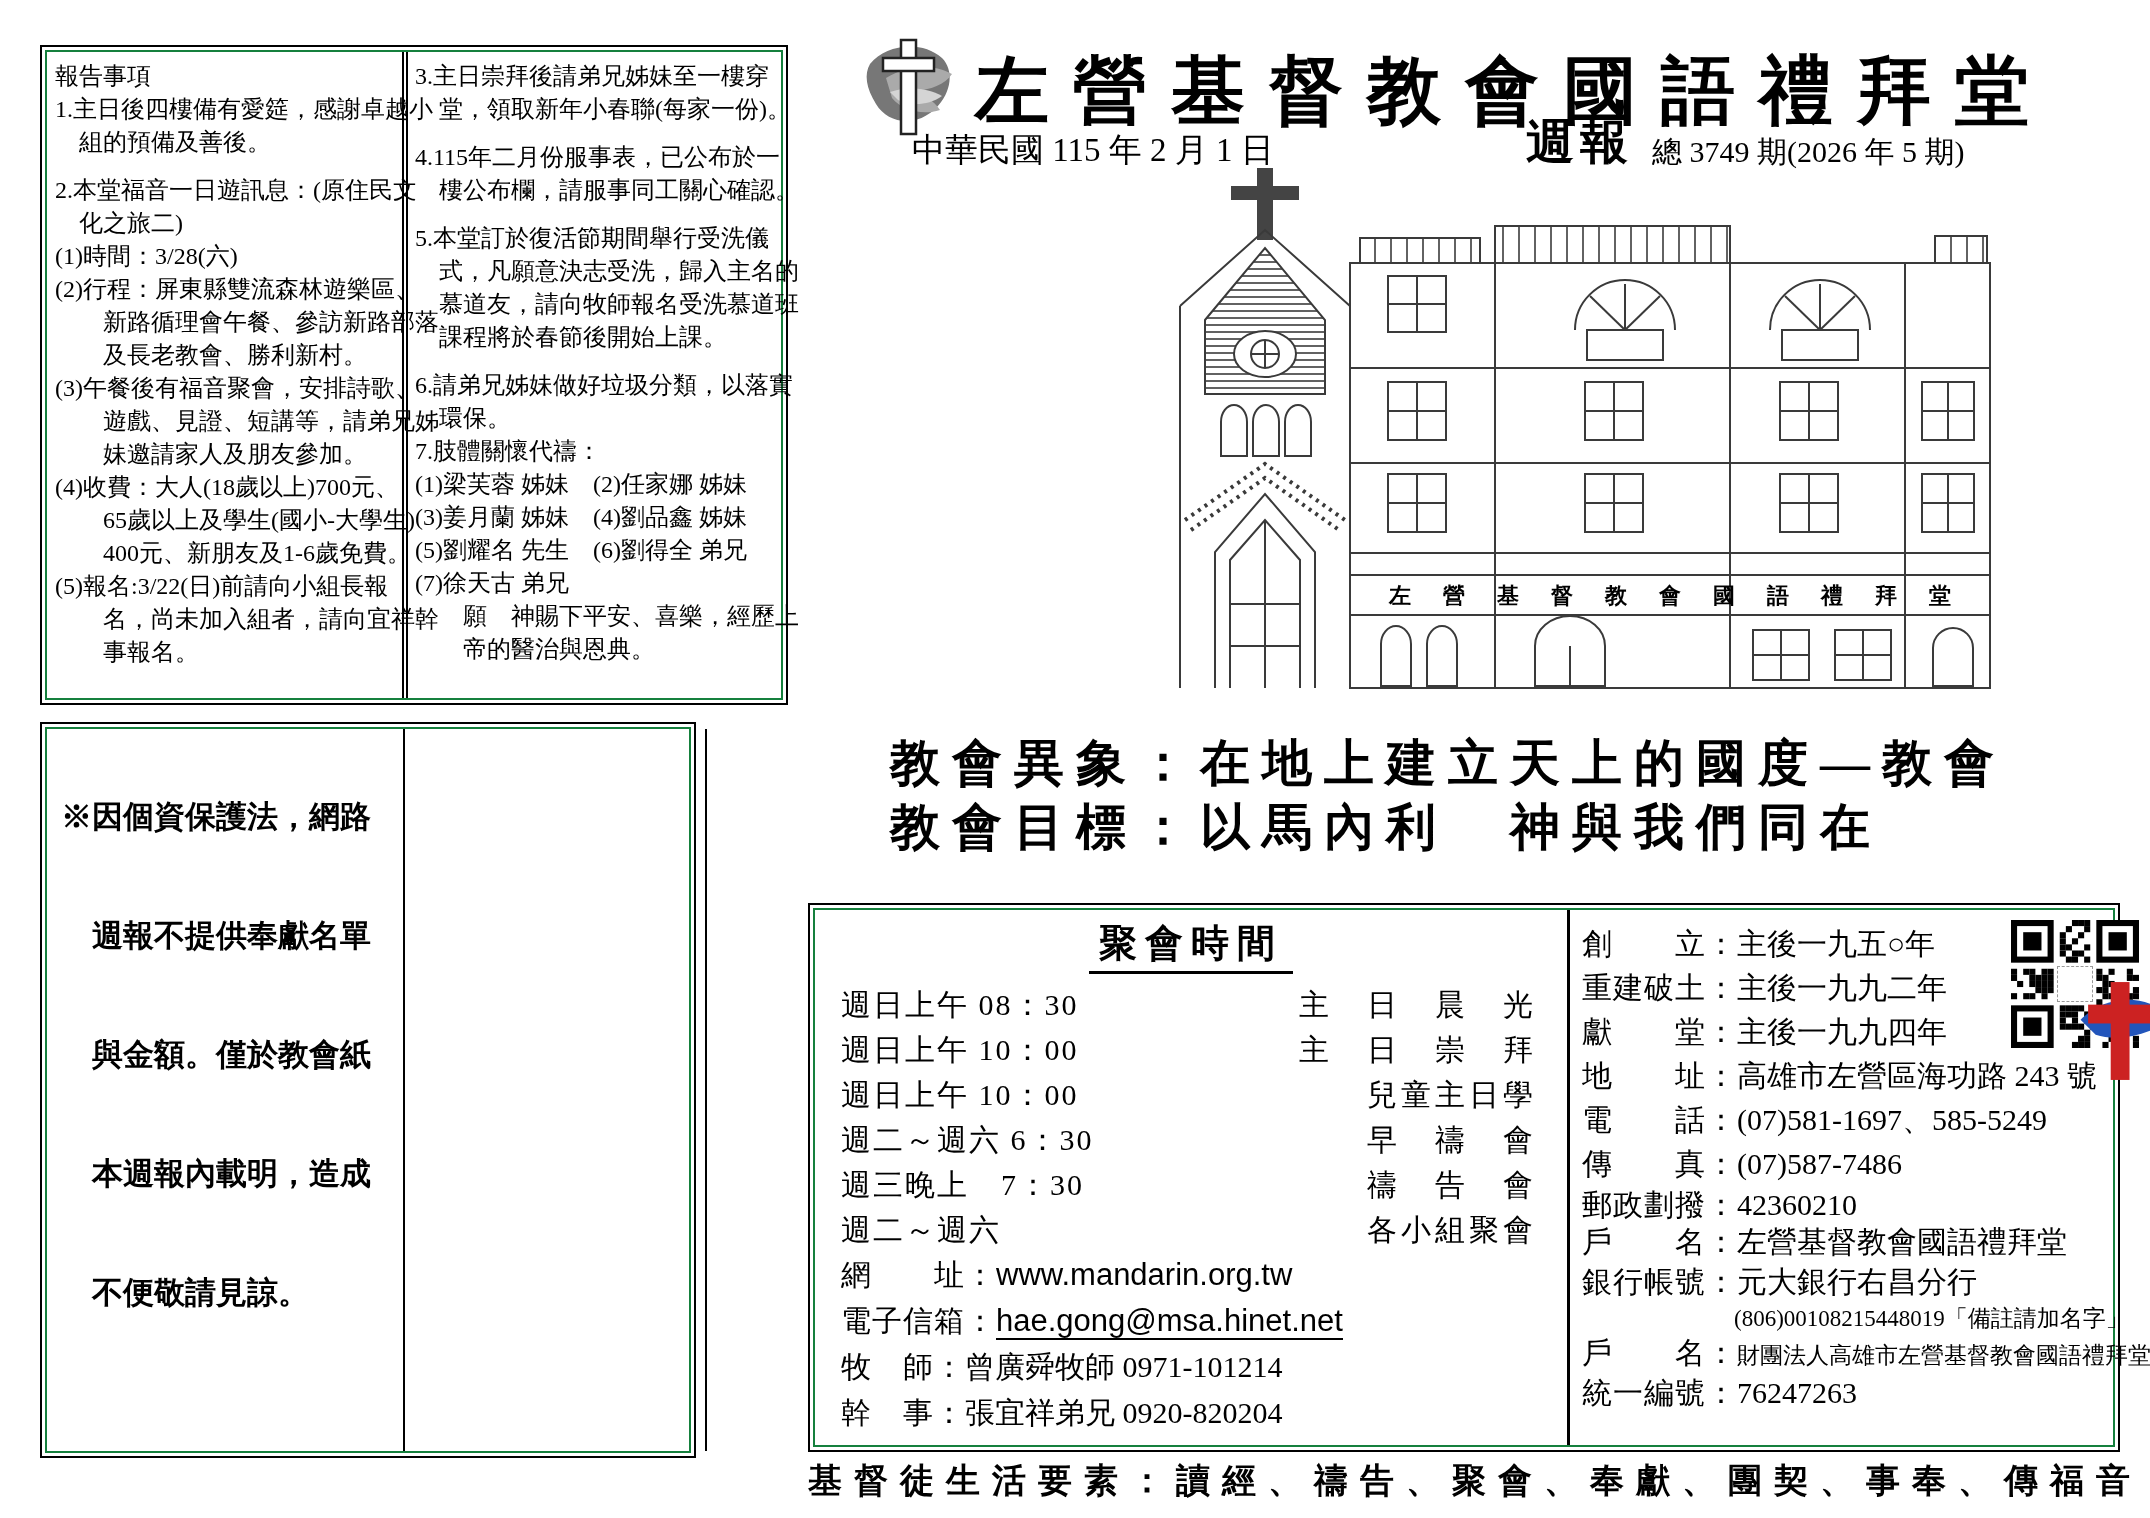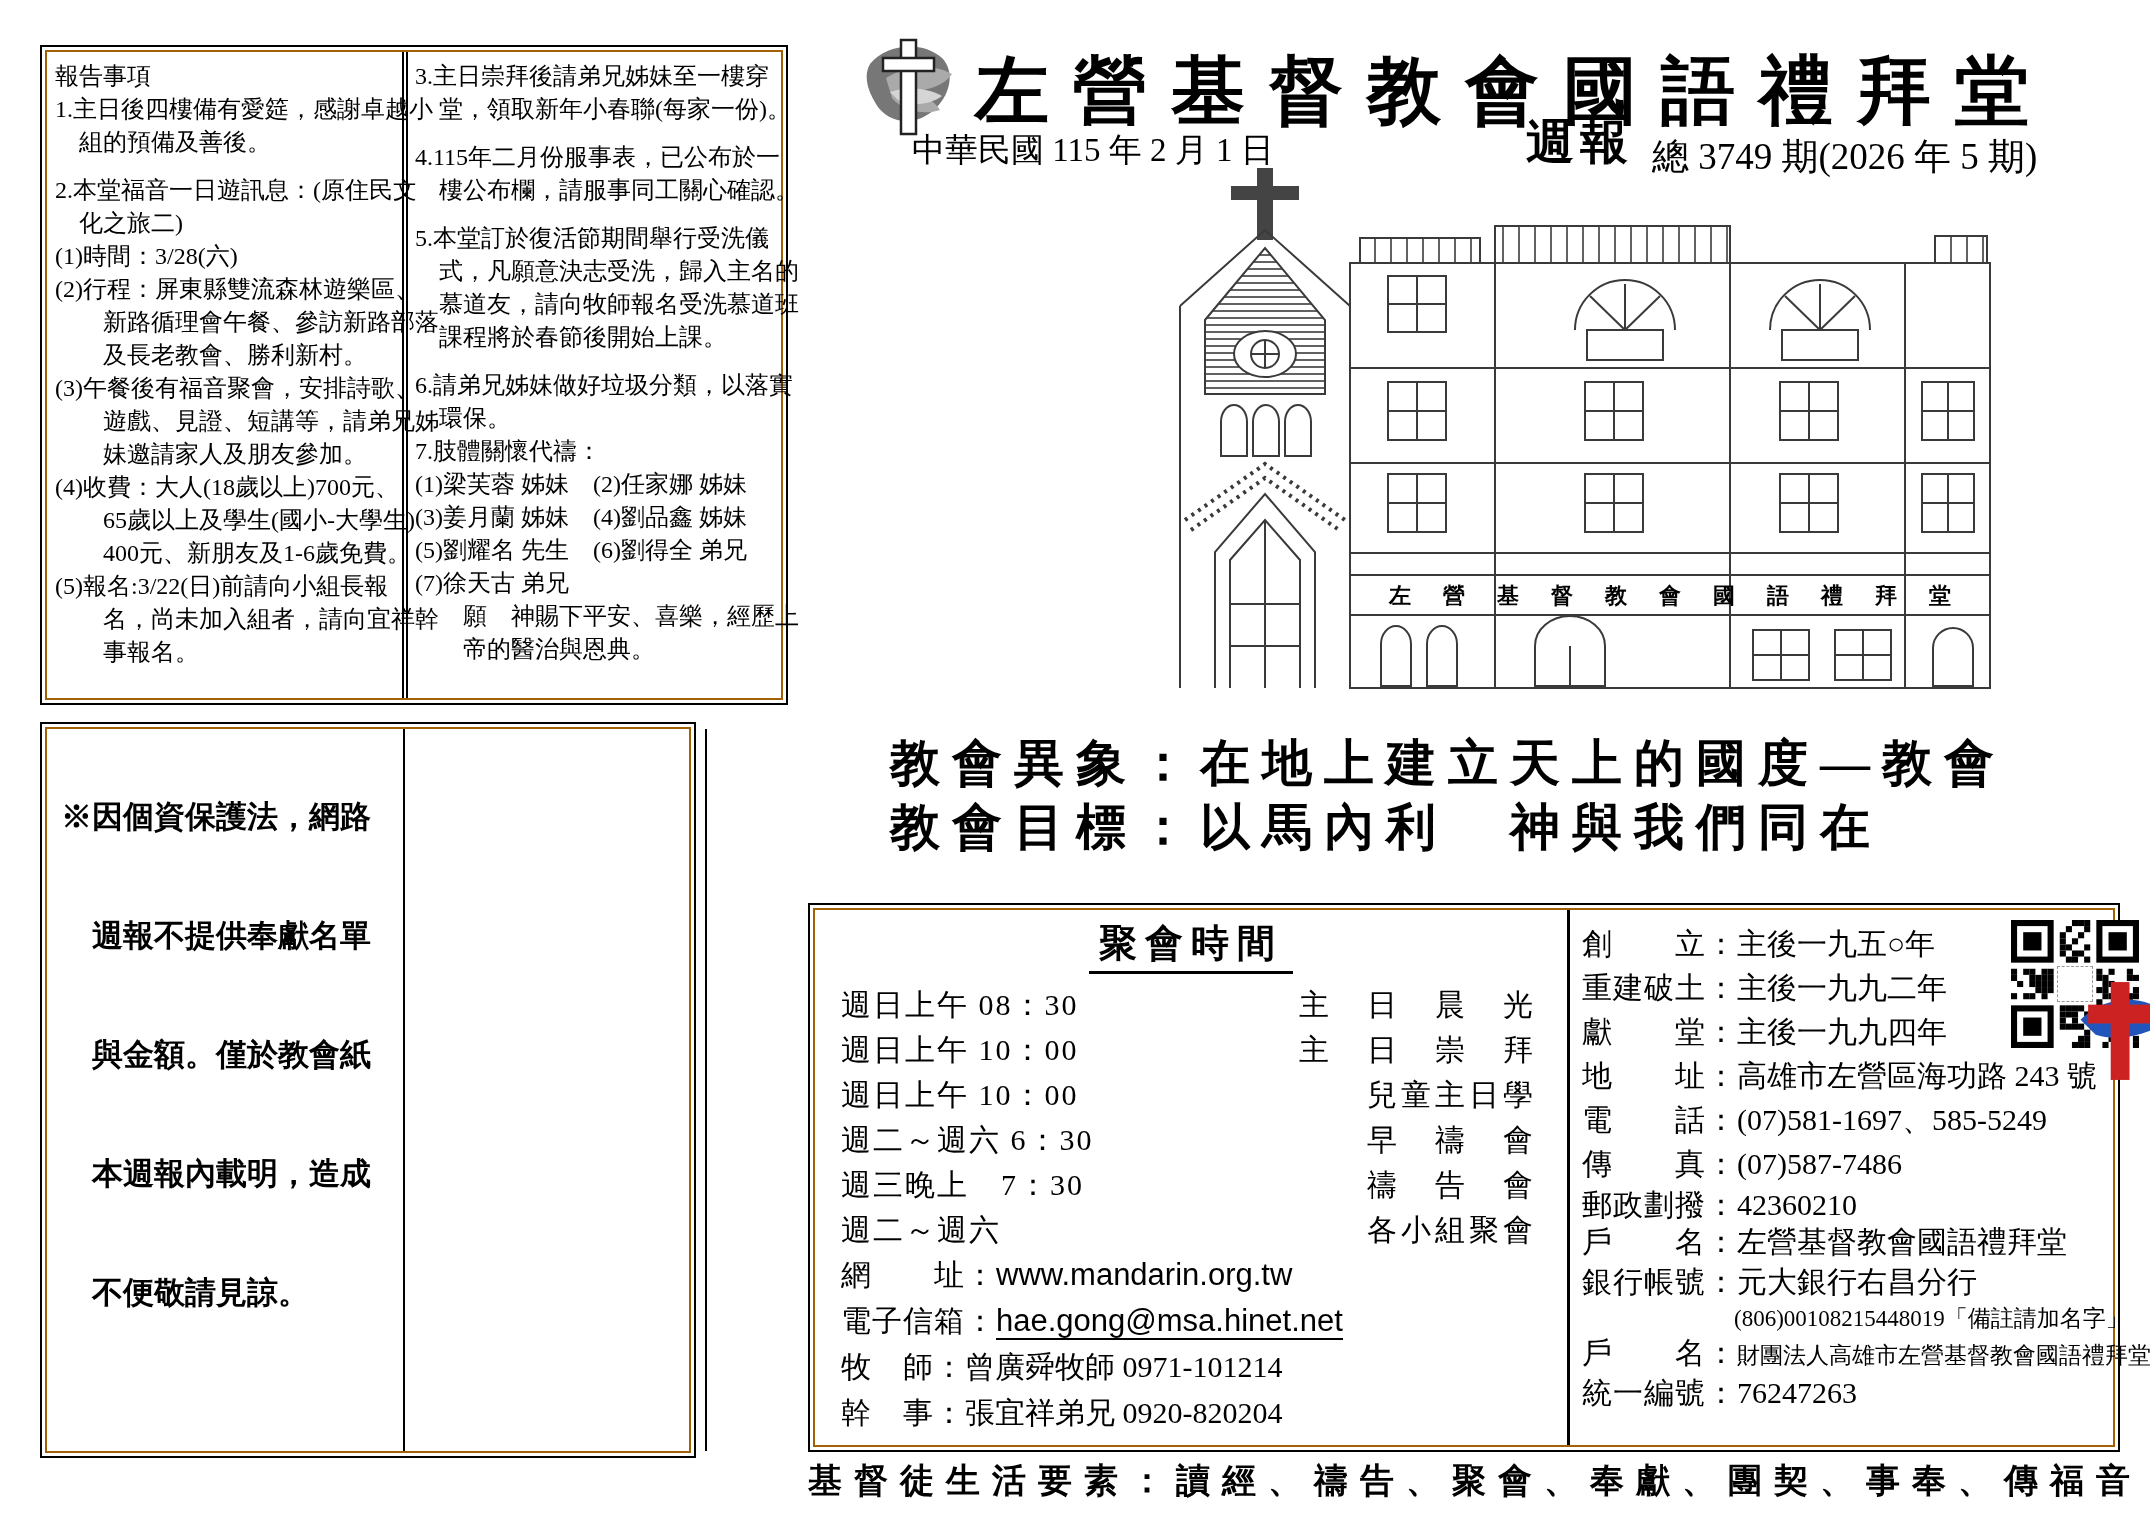--- a/index.html
+++ b/index.html
@@ -11,7 +11,7 @@
   }
   
   .dbox { position:absolute; border:2px solid #000; background:#fff; }
-  .dinner { position:relative; width:calc(100% - 6px); height:calc(100% - 6px); margin:3px; border:2px solid #a16207; }
+  .dinner { position:relative; width:calc(100% - 6px); height:calc(100% - 6px); margin:3px; border:2px solid #15803d; }
 
   
   #ann-box { left:40px; top:45px; width:748px; height:660px; }

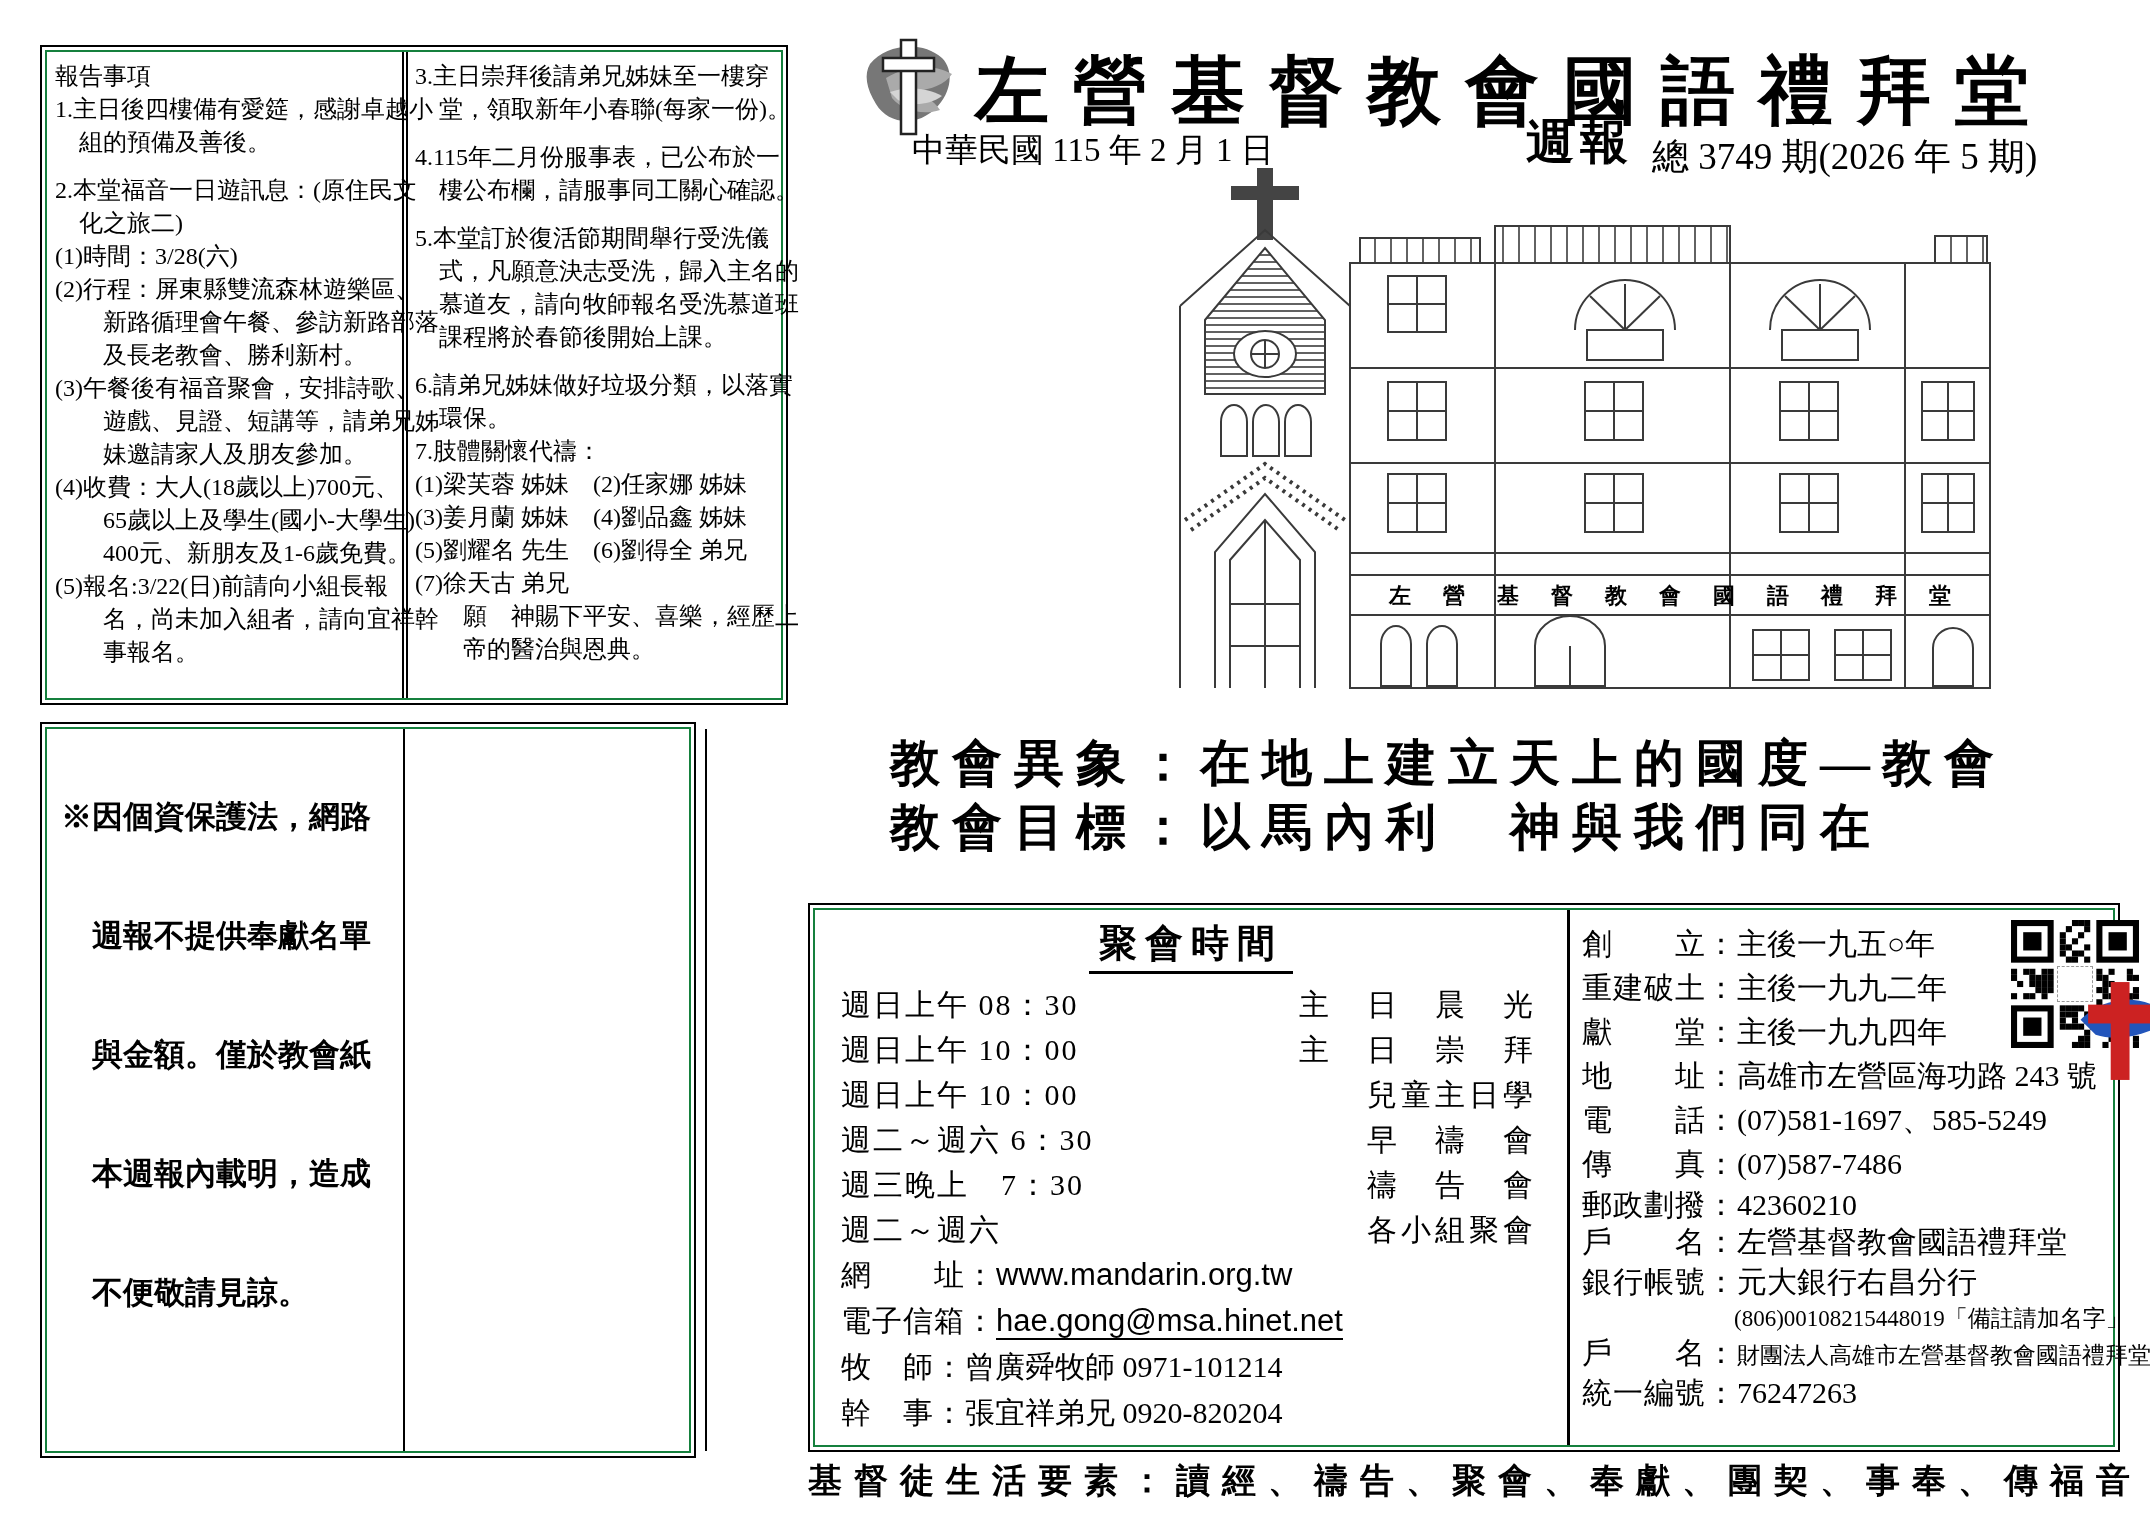--- a/index.html
+++ b/index.html
@@ -33,7 +33,7 @@
   #main-title { position:absolute; left:975px; top:42px; font-size:74px; font-weight:700; letter-spacing:24px; white-space:nowrap; }
   #date-line { position:absolute; left:912px; top:128px; font-size:33px; white-space:nowrap; }
   #bulletin-word { position:absolute; left:1526px; top:110px; font-size:48px; font-weight:600; letter-spacing:6px; }
-  #issue-line { position:absolute; left:1652px; top:132px; font-size:37px; white-space:nowrap; }
+  #issue-line { position:absolute; left:1652px; top:132px; font-size:30px; white-space:nowrap; }
 
   
   #church { position:absolute; left:1145px; top:168px; }

